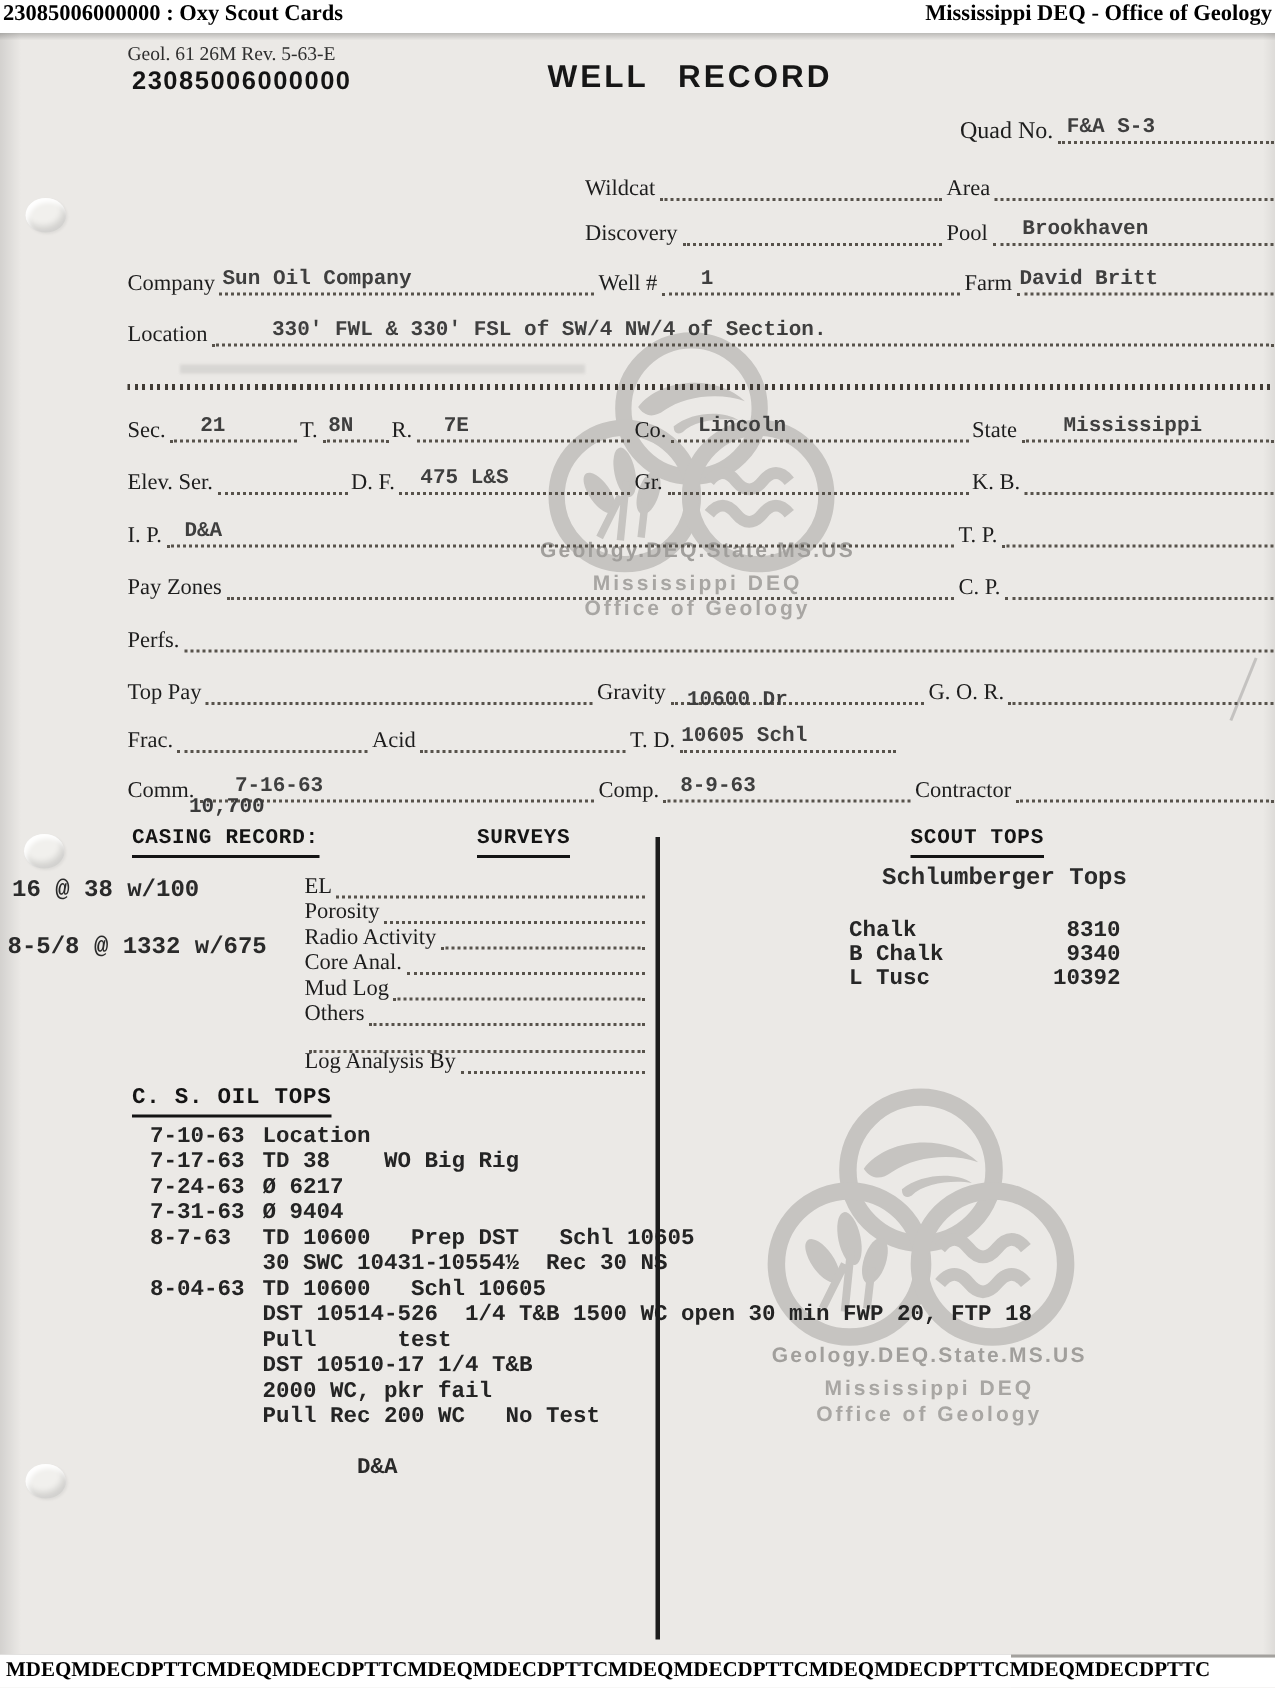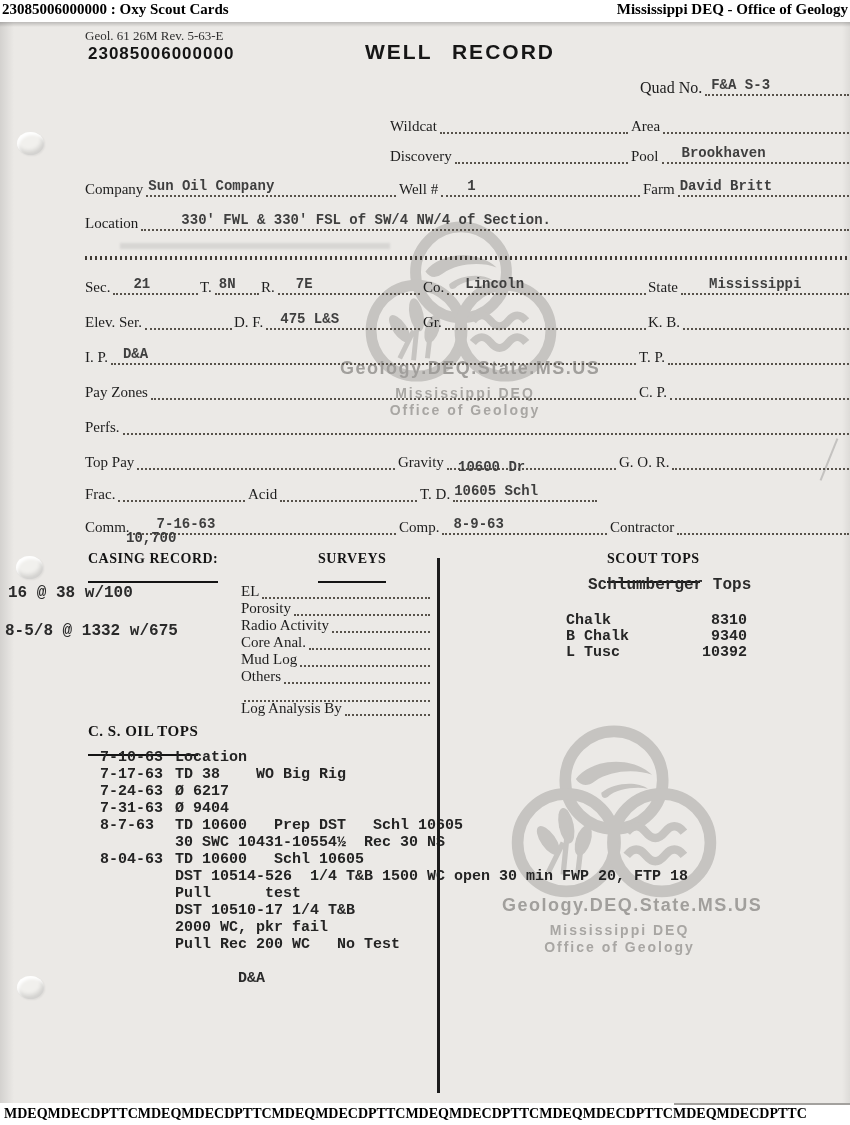--- a/index.html
+++ b/index.html
@@ -53,7 +53,7 @@
   
   .wm{position:absolute;opacity:.6;}
   .wm-text{position:absolute;text-align:center;}
-  .wm-text .l1{font-family:"Liberation Sans",sans-serif;font-weight:600;font-size:18px;letter-spacing:1.5px;color:#a19f9c;}
+  .wm-text .l1{font-family:"Liberation Sans",sans-serif;font-weight:600;font-size:14px;letter-spacing:1.5px;color:#a19f9c;}
   .wm-text .l2{font-family:"Liberation Sans",sans-serif;font-weight:600;font-size:14px;letter-spacing:2px;color:#a8a6a3;margin-top:6px;}
   .wm-text .l3{font-family:"Liberation Sans",sans-serif;font-weight:600;font-size:14px;letter-spacing:2px;color:#a8a6a3;margin-top:1px;}
 </style>

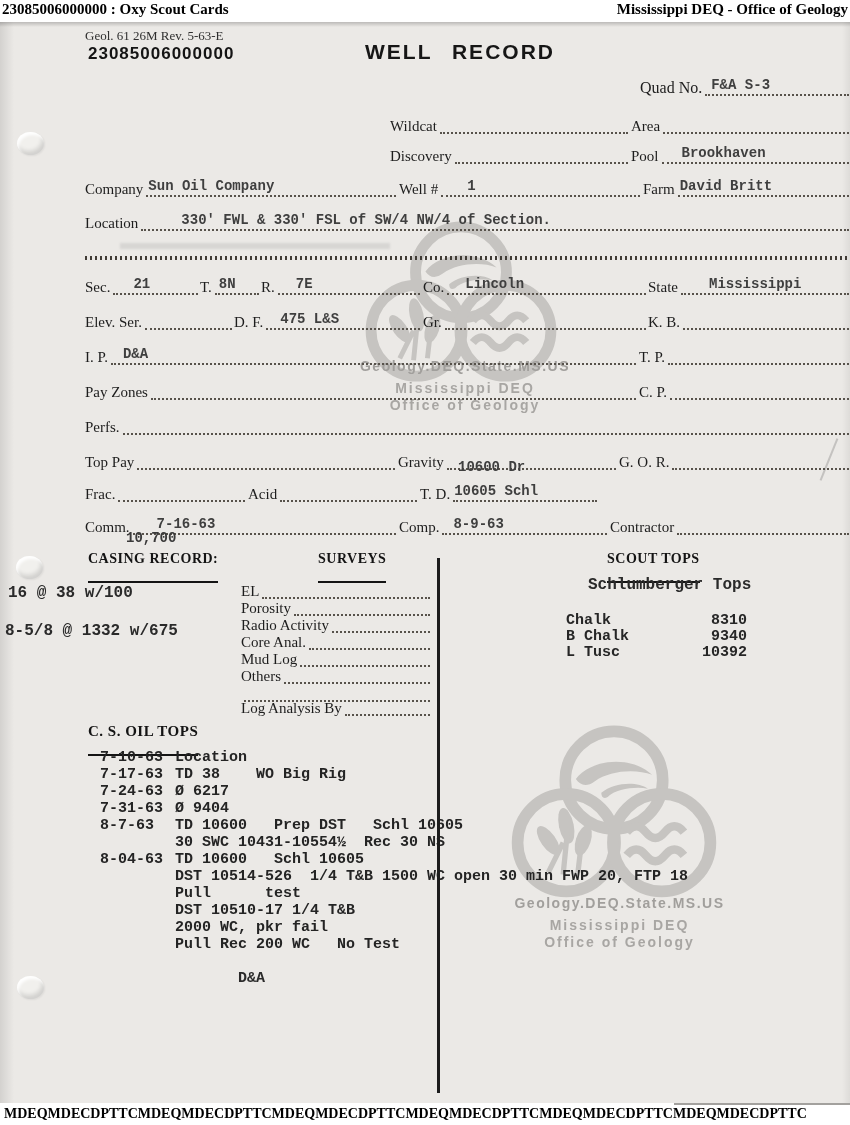--- a/index.html
+++ b/index.html
@@ -35,7 +35,7 @@
   .smudge{position:absolute;left:120px;top:221px;width:270px;height:6px;background:rgba(100,100,100,.14);filter:blur(1px);}
   .crease{position:absolute;left:828px;top:415px;width:2px;height:45px;background:rgba(80,80,80,.25);transform:rotate(22deg);}
 
-  .shead{position:absolute;font-family:Liberation Serif, serif;font-weight:700;font-size:14px;letter-spacing:.5px;color:#141414;border-bottom:2px solid #141414;padding-bottom:14px;}
+  .shead{position:absolute;font-family:Liberation Mono, monospace;font-weight:700;font-size:14px;letter-spacing:.5px;color:#141414;border-bottom:2px solid #141414;padding-bottom:3px;}
   .vline{position:absolute;left:437px;top:536px;width:3px;height:535px;background:#1c1c1c;}
 
   .srow{position:absolute;left:203px;width:227px;display:flex;align-items:flex-end;height:16px;}

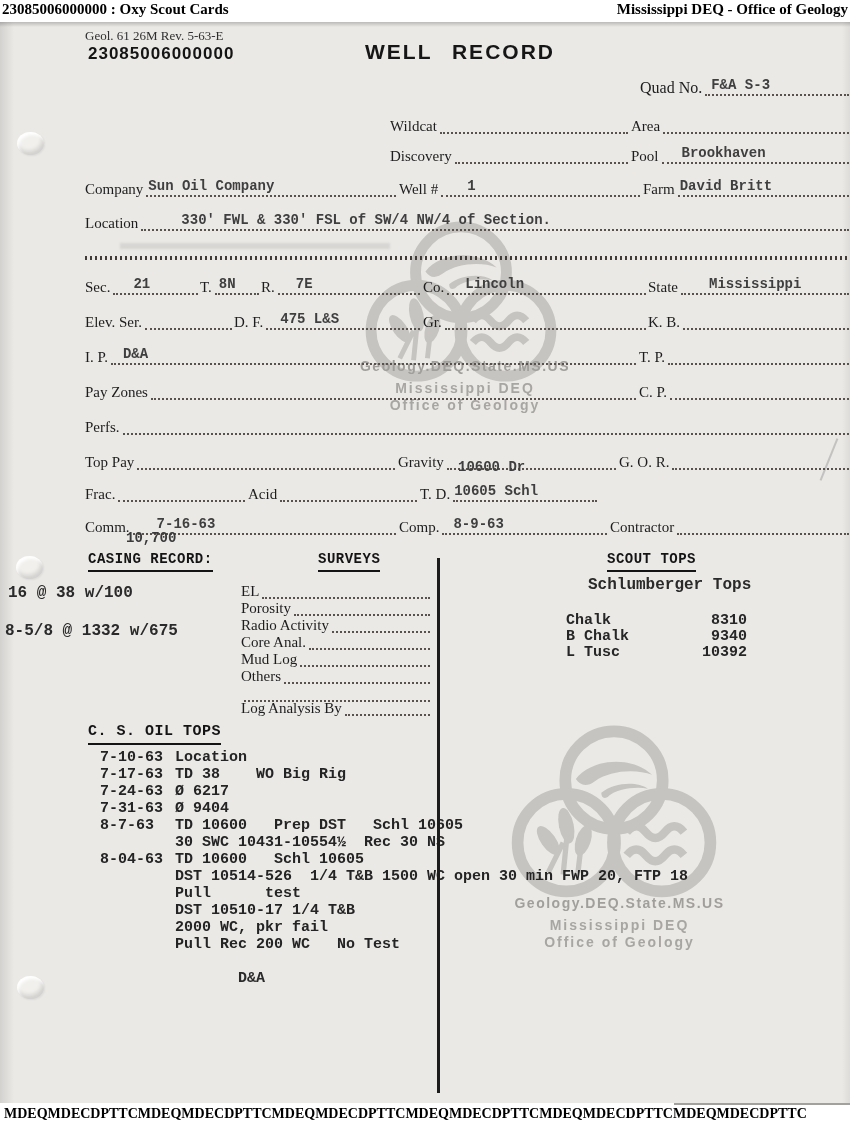--- a/index.html
+++ b/index.html
@@ -39,7 +39,7 @@
   .vline{position:absolute;left:437px;top:536px;width:3px;height:535px;background:#1c1c1c;}
 
   .srow{position:absolute;left:203px;width:227px;display:flex;align-items:flex-end;height:16px;}
-  .srow .lab{font-size:15px;margin-left:38px;}
+  .srow .lab{font-size:15px;}
   .srow .lead{height:13px;border-bottom:2px dotted #57524b;}
 
   .trow{position:absolute;left:566px;width:181px;display:flex;justify-content:space-between;font-family:"Liberation Mono",monospace;font-weight:700;font-size:15px;color:#262626;}

